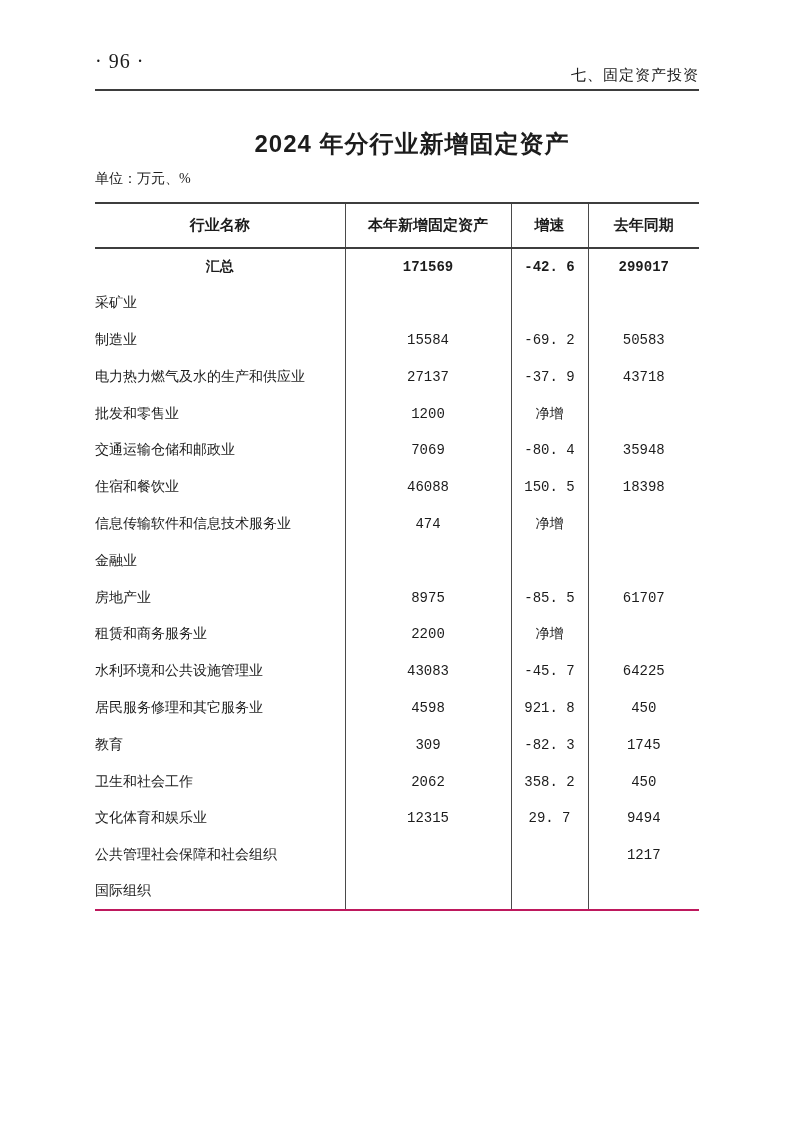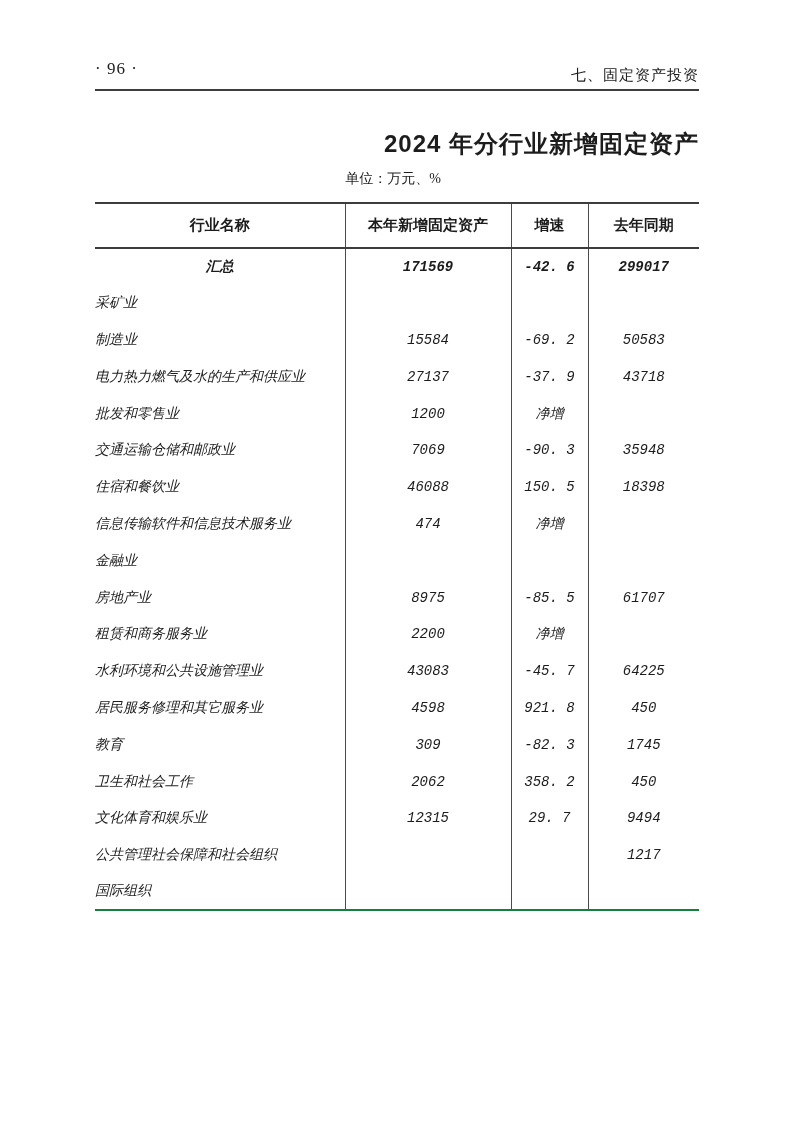--- a/index.html
+++ b/index.html
@@ -20,8 +20,8 @@
     border-bottom: 2px solid #3d3d3d;
   }
   .page-num {
-    position: absolute; left: 0; bottom: 10px;
-    font-size: 17px; letter-spacing: 1px;
+    position: absolute; left: 0; bottom: 16px;
+    font-size: 20px; letter-spacing: 1px;
   }
   .chapter-title {
     position: absolute; left: 0; right: 0; bottom: 4px;

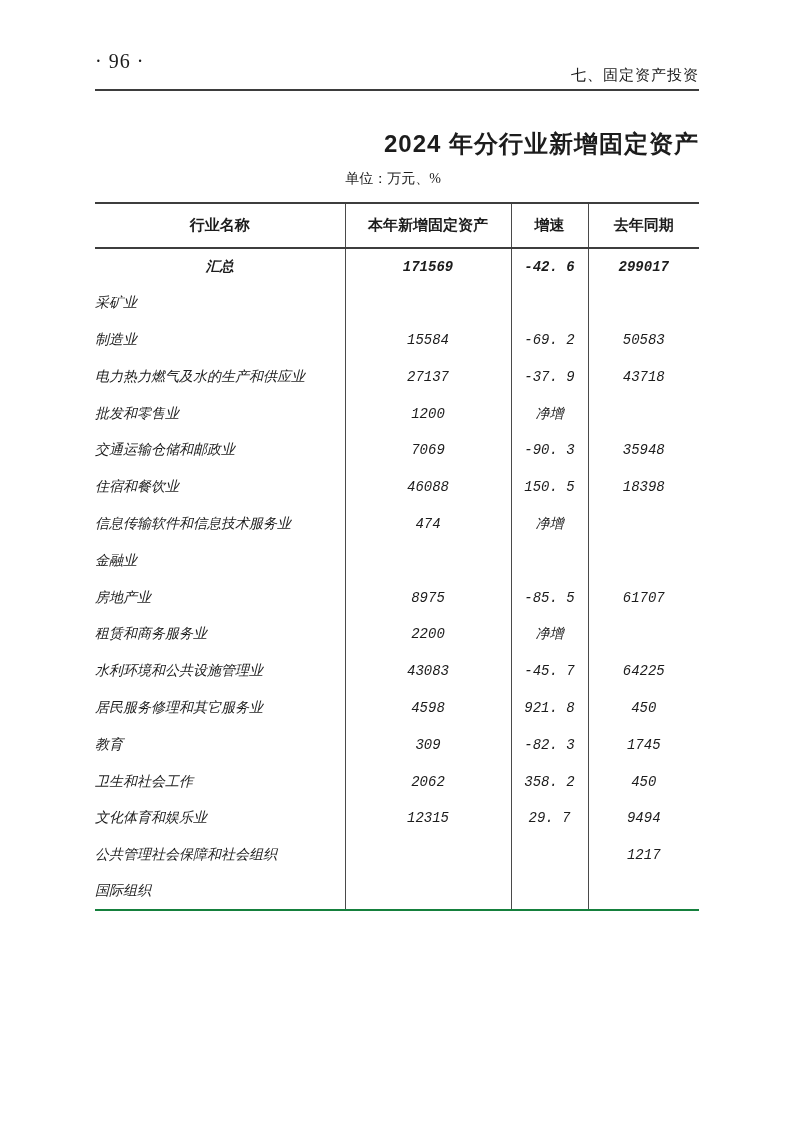--- a/index.html
+++ b/index.html
@@ -33,8 +33,8 @@
   
   .doc-title {
     position: absolute;
-    left: 95px; top: 128px; width: 604px;
-    text-align: right;
+    left: 110px; top: 128px; width: 604px;
+    text-align: center;
     font-family: "Liberation Sans", "DejaVu Sans", sans-serif;
     font-weight: bold; font-size: 24px; letter-spacing: 1px;
   }

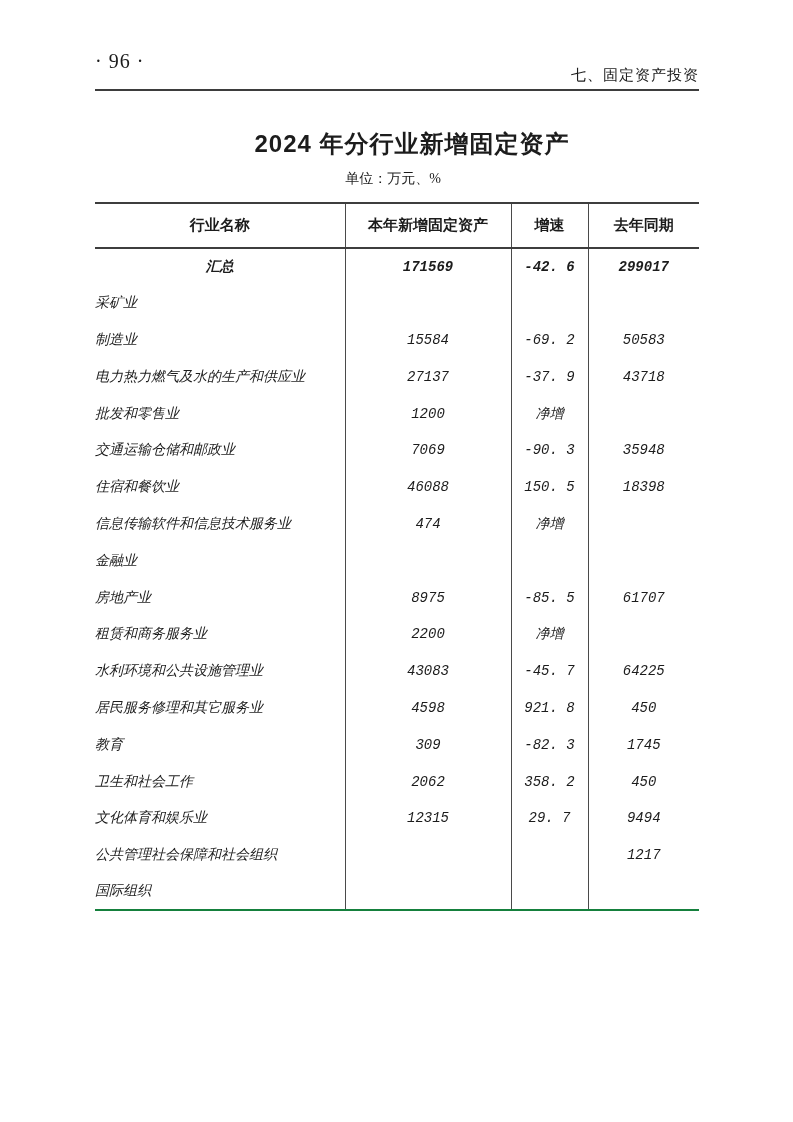--- a/index.html
+++ b/index.html
@@ -41,7 +41,7 @@
   .unit-note {
     position: absolute;
     left: 95px; top: 170px; width: 596px;
-    text-align: center;
+    text-align: left;
     font-size: 14px;
   }
 

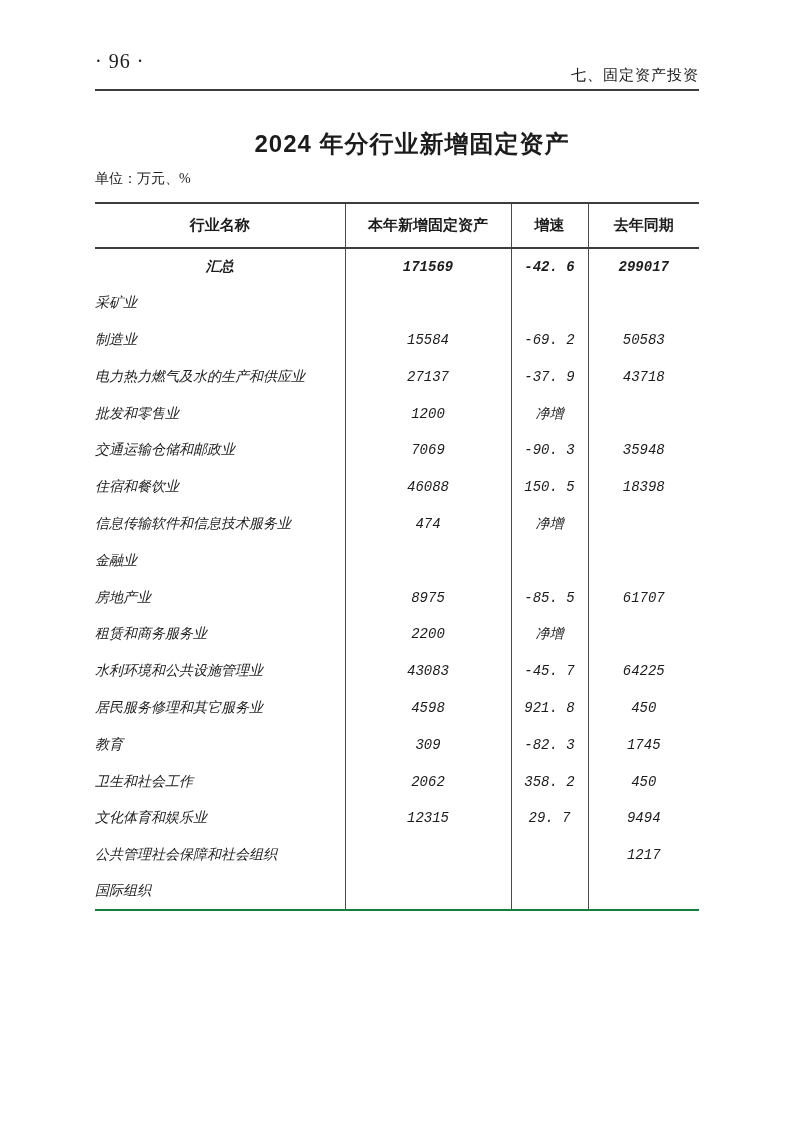--- a/index.html
+++ b/index.html
@@ -69,7 +69,7 @@
     vertical-align: middle;
     padding: 0;
   }
-  .stat-table tbody { border-bottom: 2px solid #15803d; font-style: italic; }
+  .stat-table tbody { border-bottom: 2px solid #be185d; }
 
   
   .stat-table th.v-rule, .stat-table td.v-rule { border-right: 1px solid #4a4a4a; }

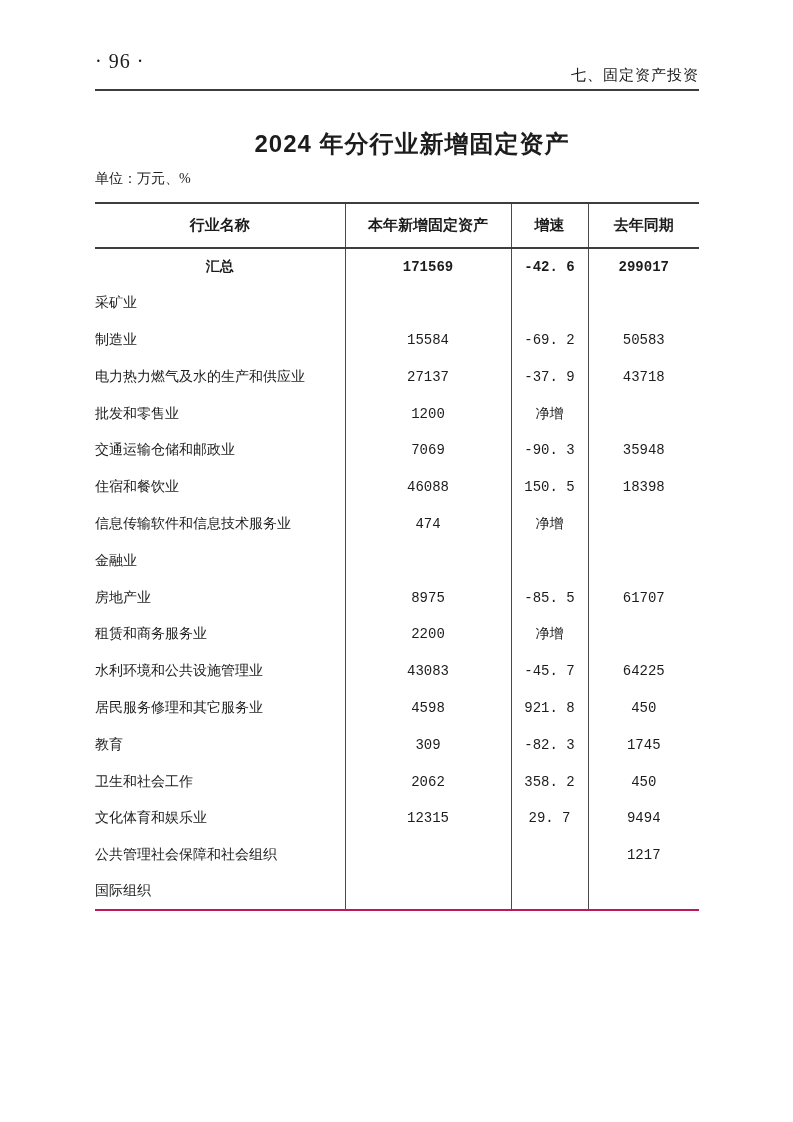--- a/index.html
+++ b/index.html
@@ -143,7 +143,7 @@
       <tr>
         <td class="cell-name v-rule">交通运输仓储和邮政业</td>
         <td class="cell-num v-rule">7069</td>
-        <td class="cell-num v-rule">-90. 3</td>
+        <td class="cell-num v-rule">-80. 4</td>
         <td class="cell-num">35948</td>
       </tr>
       <tr>

